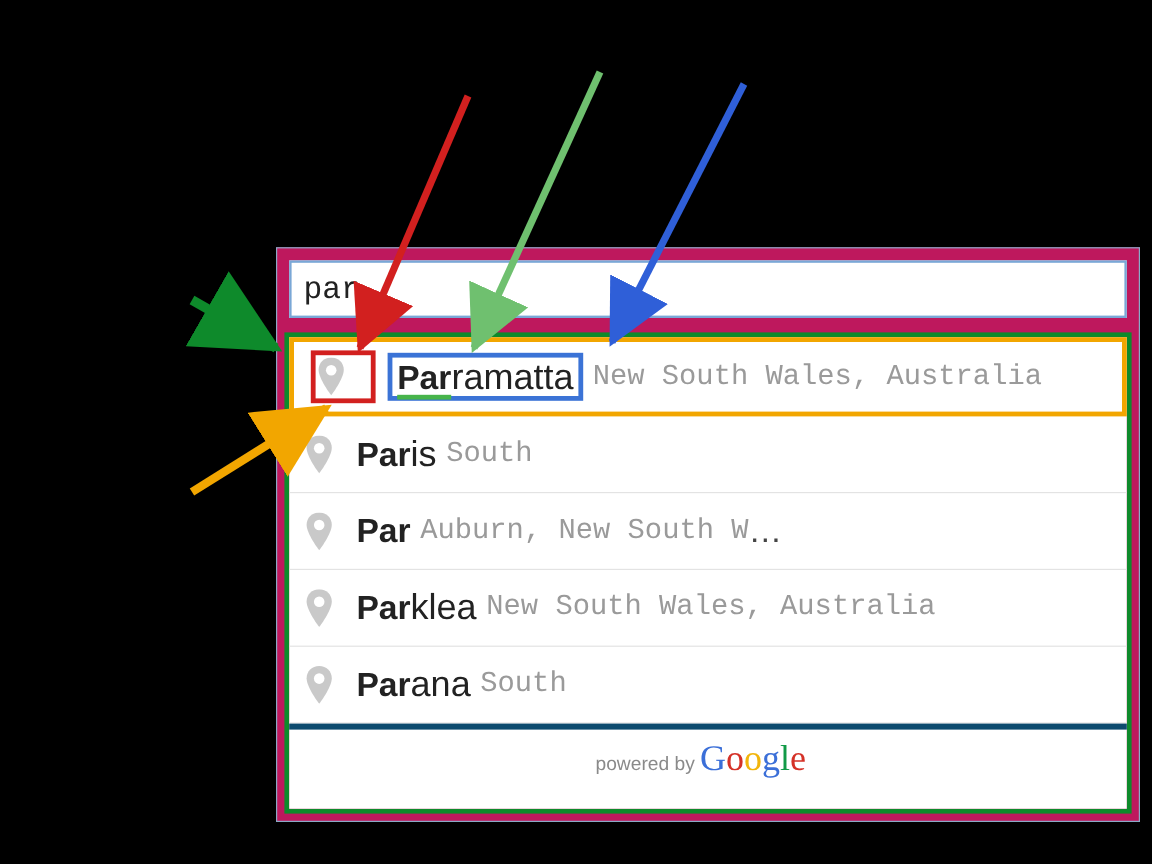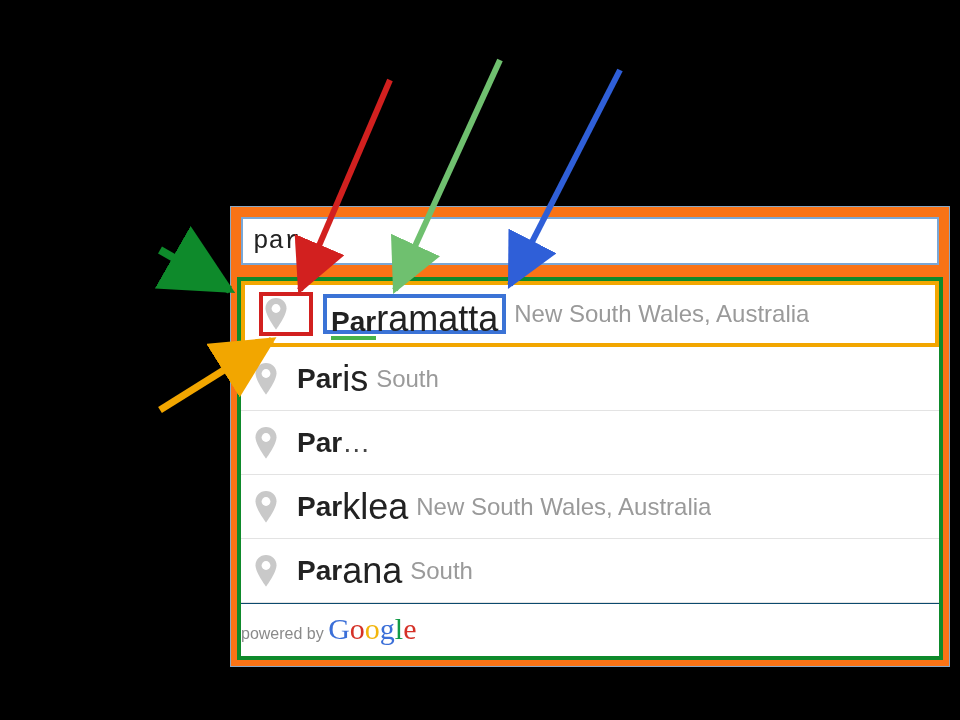--- a/index.html
+++ b/index.html
@@ -16,7 +16,7 @@
     left: 230px;
     top: 206px;
     width: 720px;
-    background: #f97316;
+    background: #be185d;
     border: 1px solid #8aa9c7;
     padding: 6px;
   }

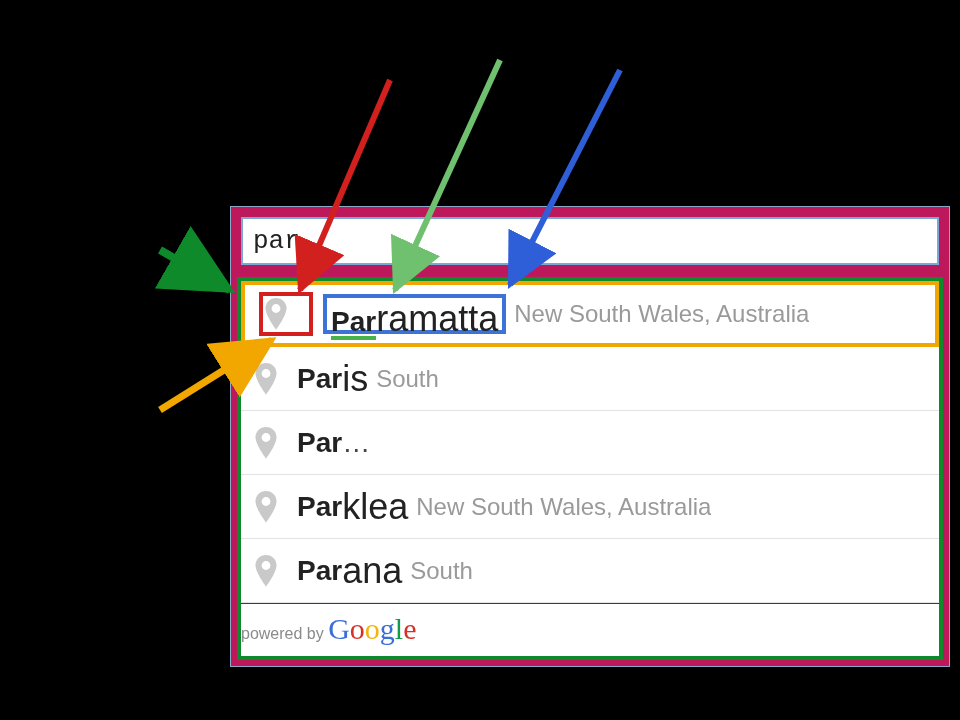--- a/index.html
+++ b/index.html
@@ -95,7 +95,7 @@
     font-weight: 700;
   }
   .main-rest {
-    font-size: 36px;
+    font-size: 30px;
     color: #222;
     font-weight: 400;
   }

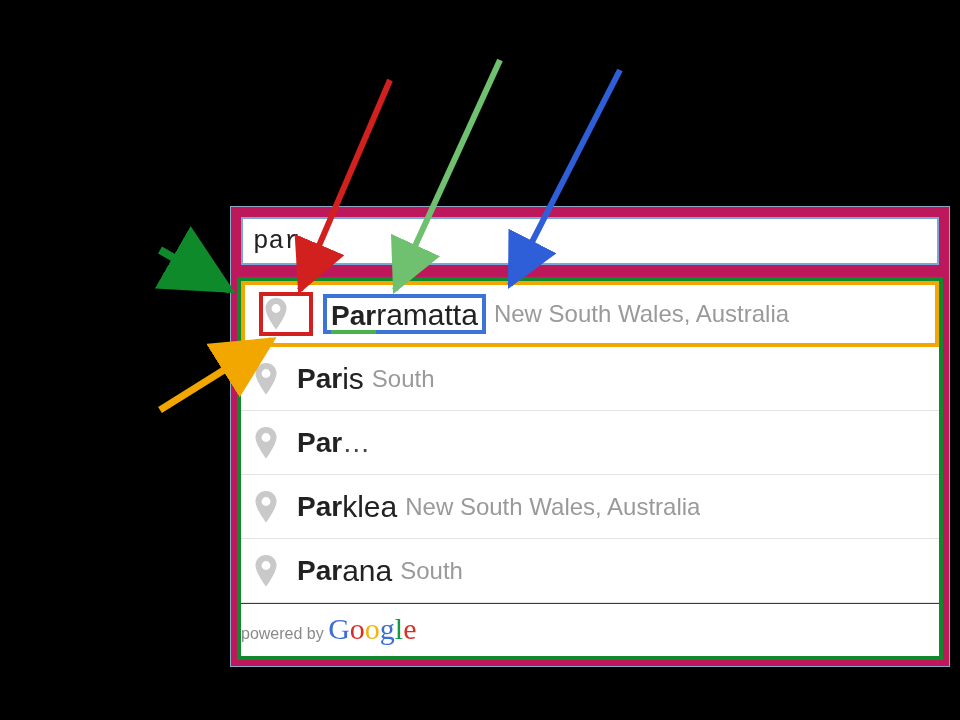--- a/index.html
+++ b/index.html
@@ -106,6 +106,7 @@
     font-weight: 400;
     overflow: hidden;
     text-overflow: ellipsis;
+    font-family: Liberation Mono, monospace;
   }
   .ellipsis {
     font-size: 28px;

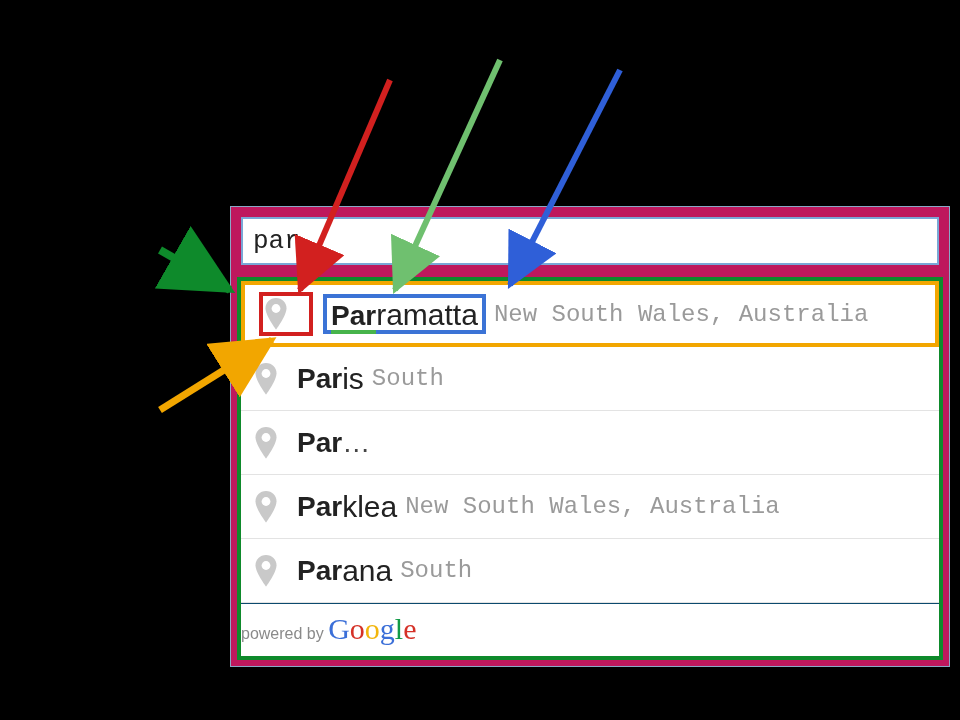--- a/index.html
+++ b/index.html
@@ -174,6 +174,7 @@
           </svg>
         </span>
         <span class="main-text">Par</span>
+        <span class="sec-text" style="flex-shrink:1; min-width:0;">Auburn, New South W</span>
         <span class="ellipsis">…</span>
       </div>
 

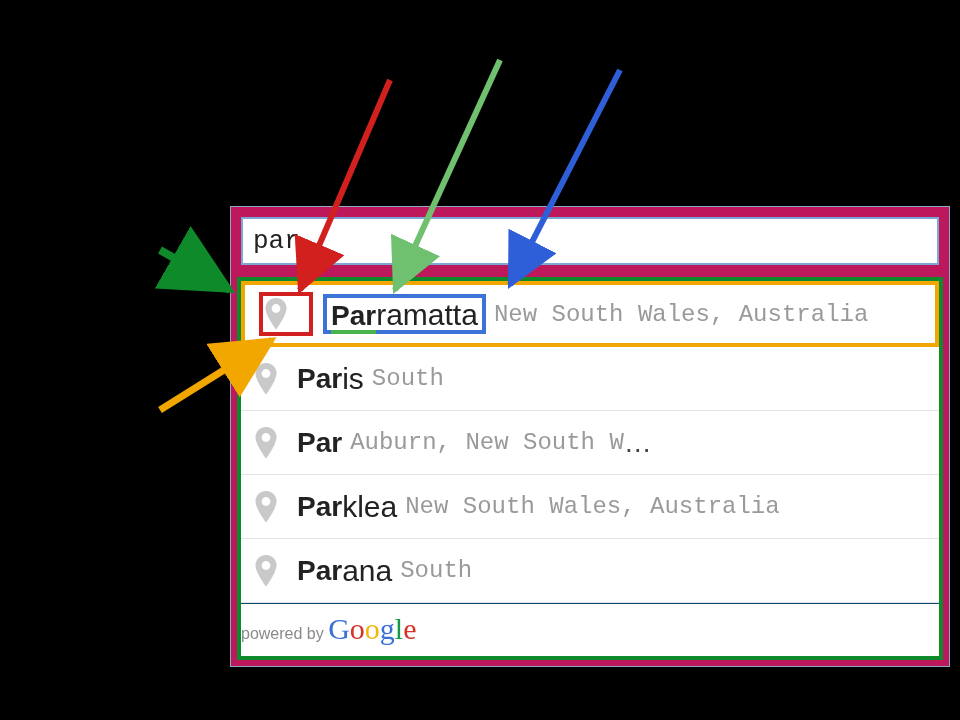--- a/index.html
+++ b/index.html
@@ -113,11 +113,11 @@
     color: #444;
   }
   .footer {
-    text-align: left;
+    text-align: center;
     font-size: 16px;
     color: #8a8a8a;
-    padding: 8px 12px 10px 0;
-    border-top: 1px solid #0c4a6e;
+    padding: 8px 12px 24px 0;
+    border-top: 5px solid #0c4a6e;
   }
   .goog { font-size: 30px; font-family: Georgia, 'Times New Roman', serif; }
   .g1 { color:#3b6fd8; } .g2 { color:#d53127; } .g3 { color:#f2b50c; }

